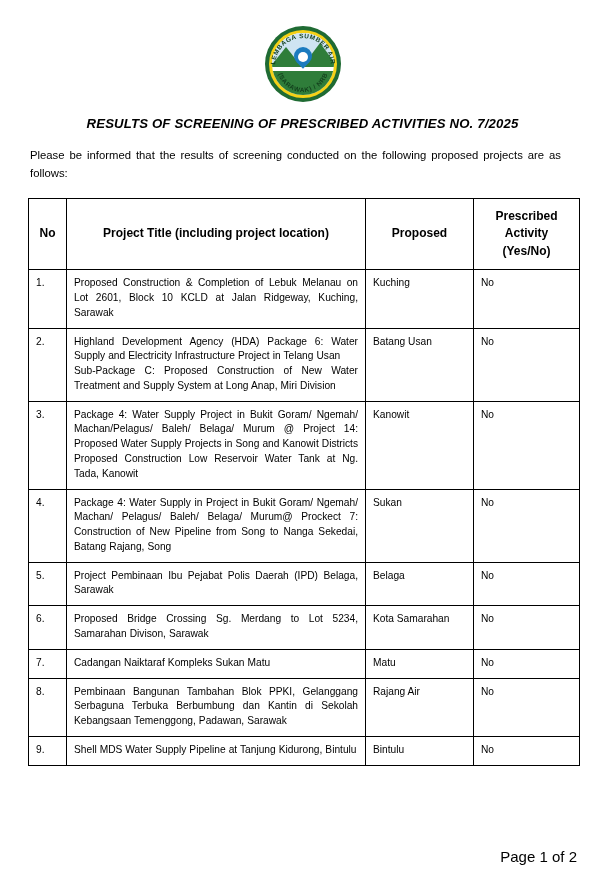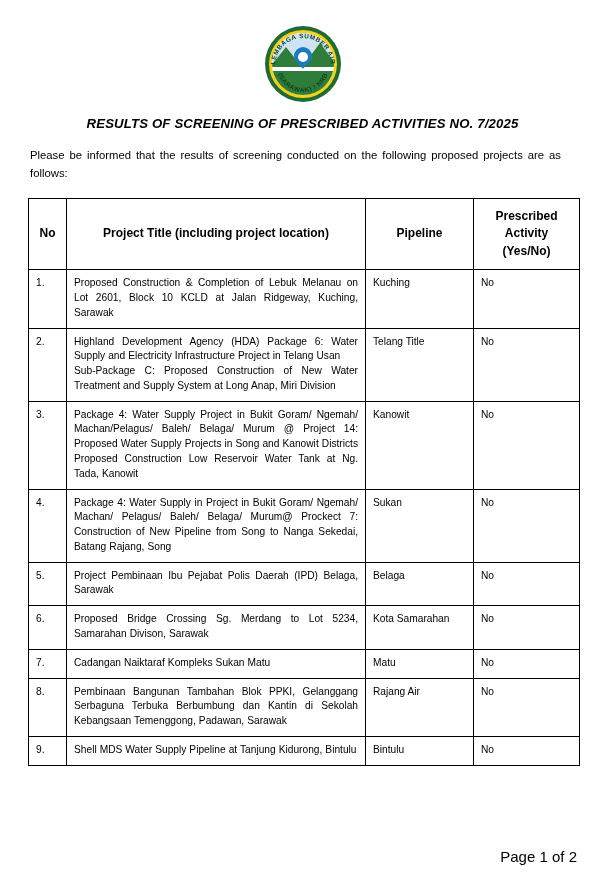--- a/index.html
+++ b/index.html
@@ -224,7 +224,7 @@
       <tr>
         <th>No</th>
         <th>Project Title (including project location)</th>
-        <th>Pipeline</th>
+        <th>Proposed</th>
         <th>
           <span class="title-line">Prescribed</span>
           <span class="title-line">Activity</span>

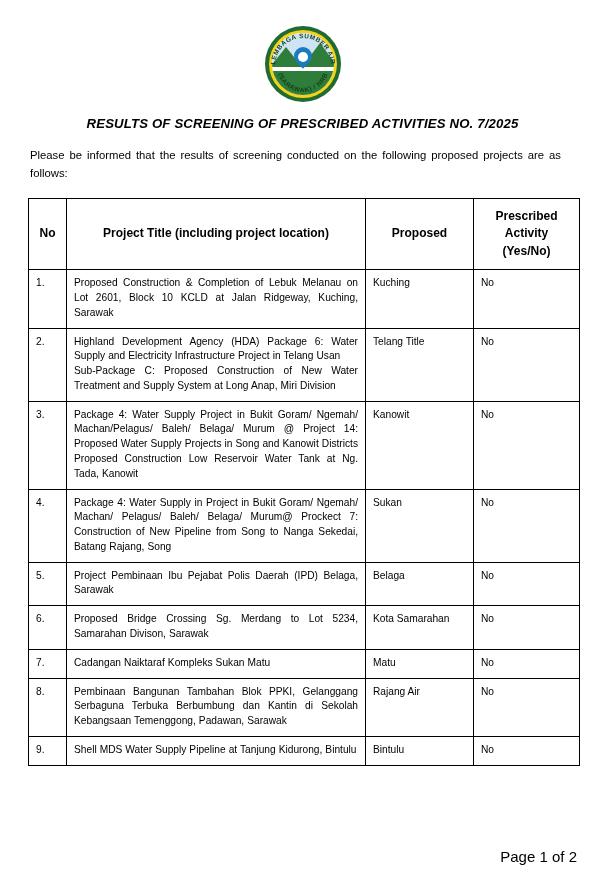--- a/index.html
+++ b/index.html
@@ -245,7 +245,7 @@
           <span class="title-line">Highland Development Agency (HDA) Package 6: Water Supply and Electricity Infrastructure Project in Telang Usan</span>
           <span class="title-line">Sub-Package C: Proposed Construction of New Water Treatment and Supply System at Long Anap, Miri Division</span>
         </td>
-        <td class="loc">Telang Title</td>
+        <td class="loc">Batang Usan</td>
         <td class="act">No</td>
       </tr>
       <tr>

